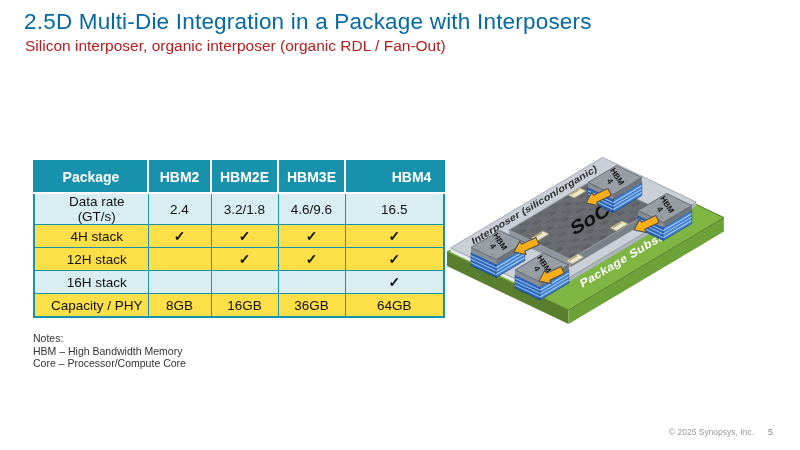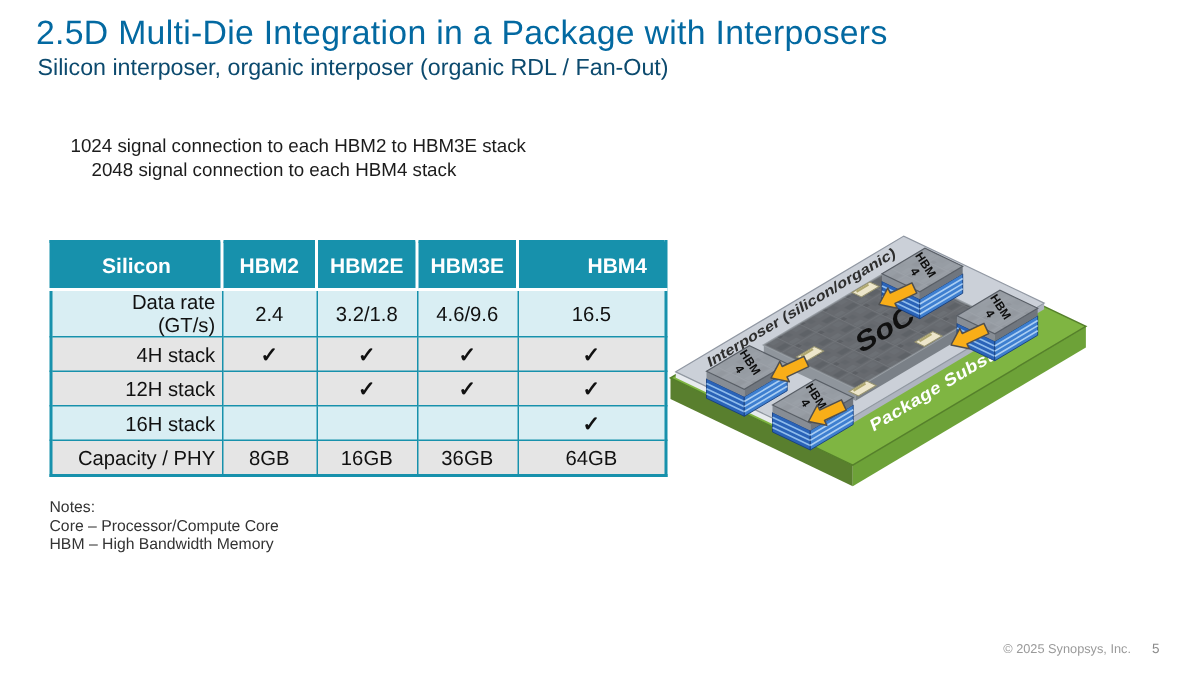--- a/index.html
+++ b/index.html
@@ -6,7 +6,7 @@
   .slide{position:relative;width:800px;height:450px;background:#ffffff;overflow:hidden;
          font-family:"Liberation Sans", sans-serif;color:#222;}
   .title{position:absolute;left:24px;top:9px;font-size:22.5px;font-weight:400;color:#0369a1;letter-spacing:.2px;}
-  .subtitle{position:absolute;left:25px;top:37px;font-size:15.5px;font-weight:400;color:#0c4a6e;}
+  .subtitle{position:absolute;left:25px;top:37px;font-size:15.5px;font-weight:400;color:#b91c1c;}
   .callout{position:absolute;left:47px;top:89px;font-size:12.5px;color:#1c1c1c;line-height:16px;}
   .callout .l2{padding-left:14px;}
   table.spec{position:absolute;left:33px;top:160px;border-collapse:collapse;border:2px solid #1791AC;

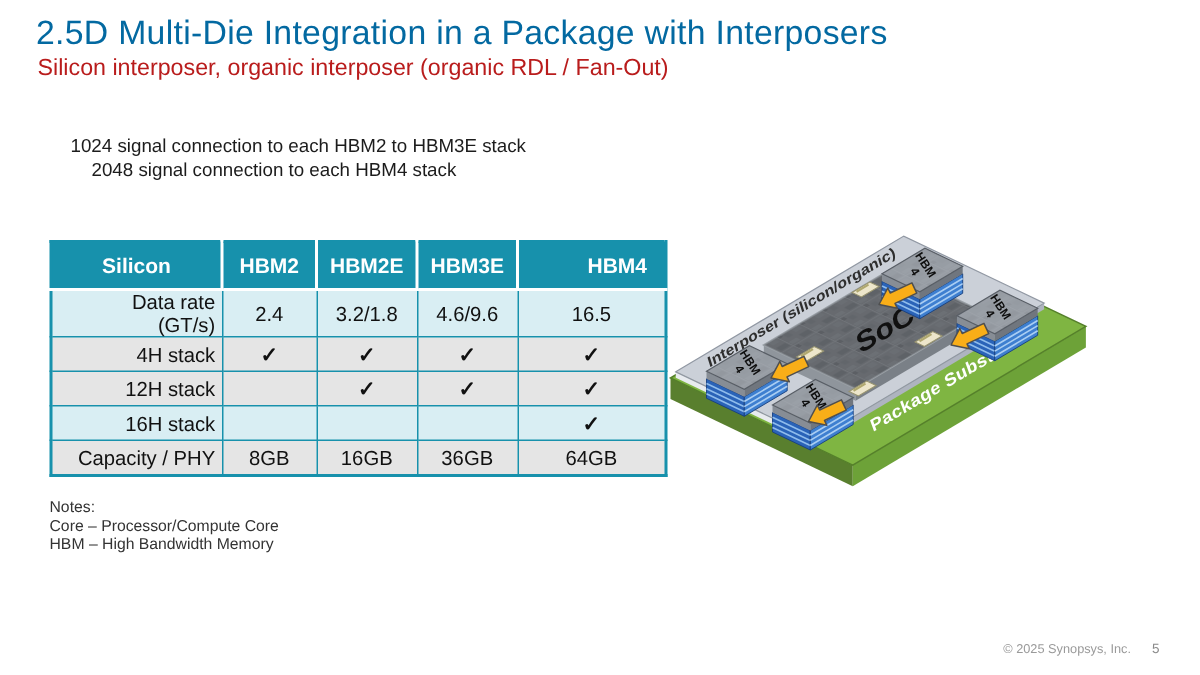--- a/index.html
+++ b/index.html
@@ -33,10 +33,6 @@
   <div class="title">2.5D Multi-Die Integration in a Package with Interposers</div>
   <div class="subtitle">Silicon interposer, organic interposer (organic RDL / Fan-Out)</div>
 
-  <div class="callout">
-    <div class="l1">1024 signal connection to each HBM2 to HBM3E stack</div>
-    <div class="l2">2048 signal connection to each HBM4 stack</div>
-  </div>
 
   <table class="spec">
     <tbody>

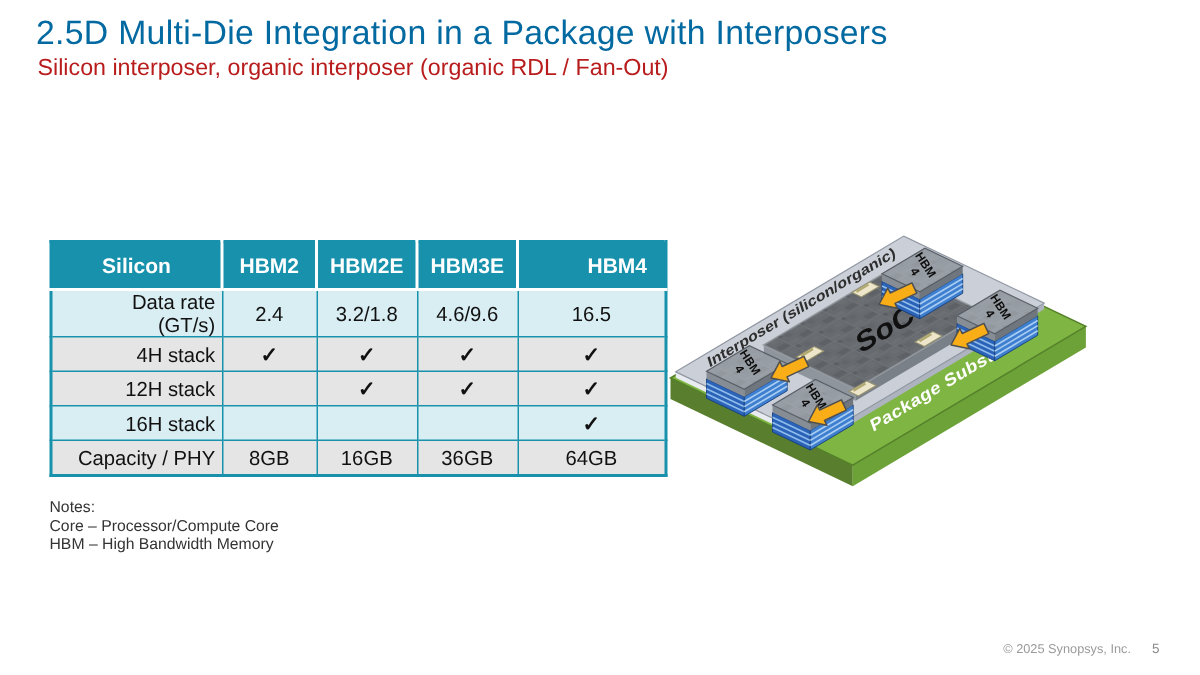--- a/index.html
+++ b/index.html
@@ -37,7 +37,7 @@
   <table class="spec">
     <tbody>
       <tr>
-        <th class="c0">Silicon</th>
+        <th class="c0">Package</th>
         <th class="c1">HBM2</th>
         <th class="c2">HBM2E</th>
         <th class="c3">HBM3E</th>

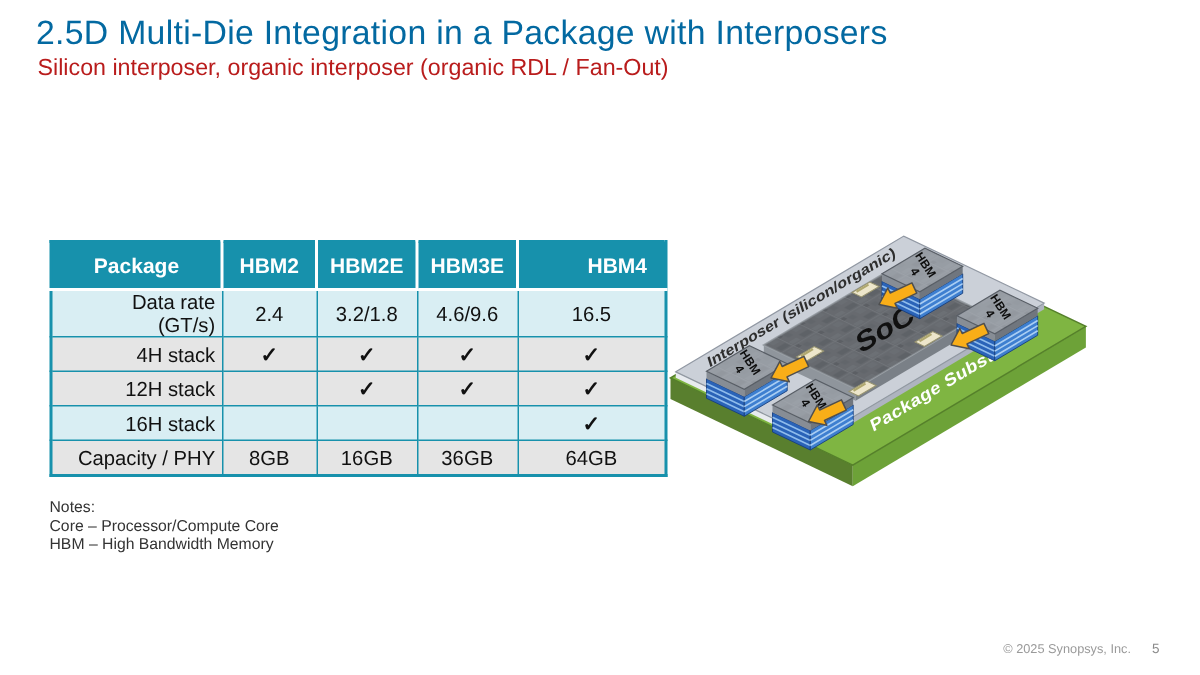--- a/index.html
+++ b/index.html
@@ -16,7 +16,7 @@
   table.spec th:last-child{border-right:2px solid #1791AC;padding-left:38px;}
   table.spec td{border:1.5px solid #1791AC;height:22px;padding:0 4px;text-align:center;background:#e5e5e5;}
   table.spec tr.alt td{background:#D9EEF3;}
-  table.spec td.lbl{text-align:right;padding-left:15px;margin-left:28px;}
+  table.spec td.lbl{text-align:center;padding-left:15px;margin-left:28px;}
   table.spec .c0{width:104px;} .c1{width:53px;} .c2{width:57px;} .c3{width:57px;margin-left:23px;} .c4{width:55px;}
   table.spec td.chk{font-size:14px;font-weight:bold;}
   .notes{position:absolute;left:33px;top:332px;font-size:10.5px;color:#333;line-height:12.5px;}

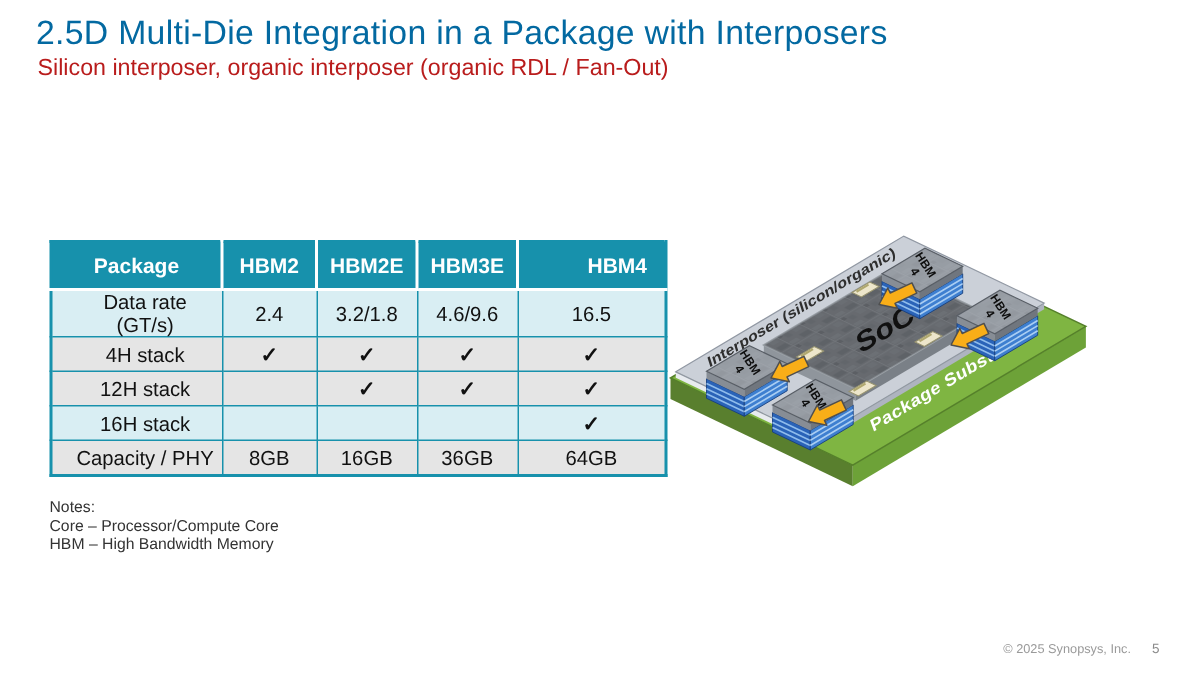--- a/index.html
+++ b/index.html
@@ -14,7 +14,7 @@
   table.spec th{background:#1791AC;color:#fff;font-size:14px;font-weight:bold;height:30px;
                 border-right:2px solid #ffffff;border-bottom:2px solid #ffffff;padding:0 4px;}
   table.spec th:last-child{border-right:2px solid #1791AC;padding-left:38px;}
-  table.spec td{border:1.5px solid #1791AC;height:22px;padding:0 4px;text-align:center;background:#e5e5e5;}
+  table.spec td{border:1.5px solid #1791AC;height:22px;padding:0 4px;text-align:center;background:#fde047;}
   table.spec tr.alt td{background:#D9EEF3;}
   table.spec td.lbl{text-align:center;padding-left:15px;margin-left:28px;}
   table.spec .c0{width:104px;} .c1{width:53px;} .c2{width:57px;} .c3{width:57px;margin-left:23px;} .c4{width:55px;}

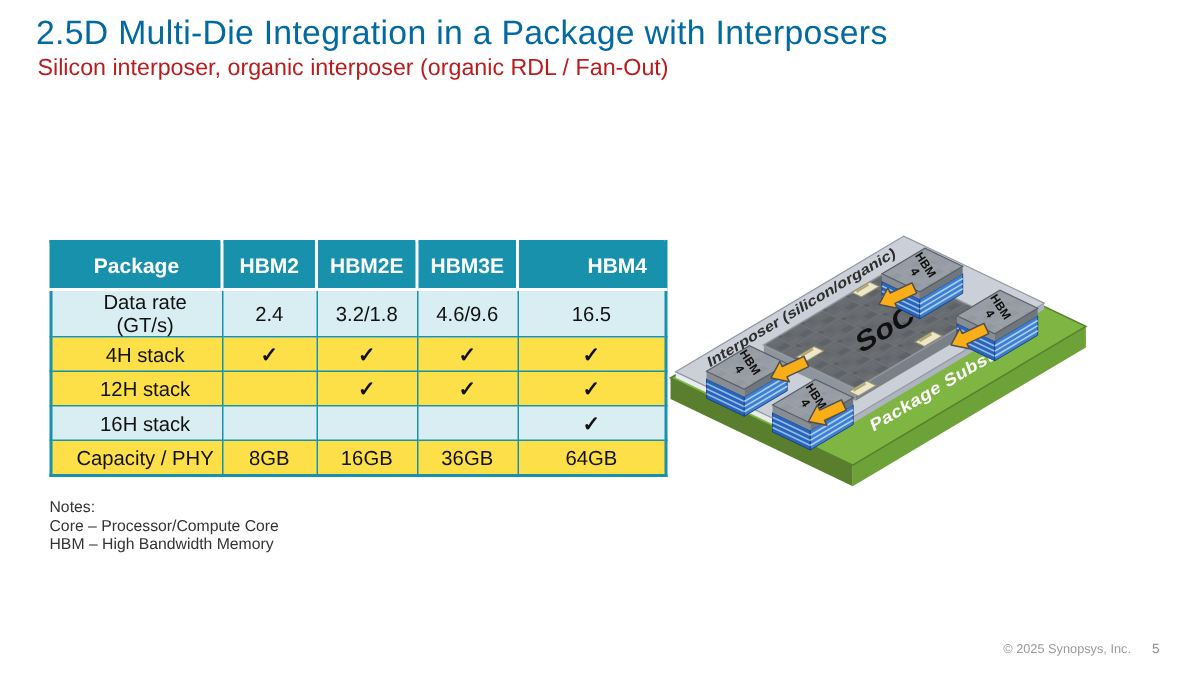--- a/index.html
+++ b/index.html
@@ -83,8 +83,8 @@
 
   <div class="notes">
     <div>Notes:</div>
+    <div>HBM – High Bandwidth Memory</div>
     <div>Core – Processor/Compute Core</div>
-    <div>HBM – High Bandwidth Memory</div>
   </div>
 
   <svg class="diagram" width="320" height="200" viewBox="0 0 320 200">

